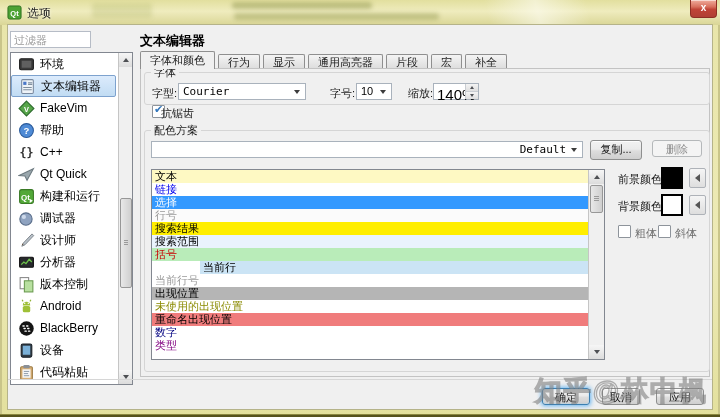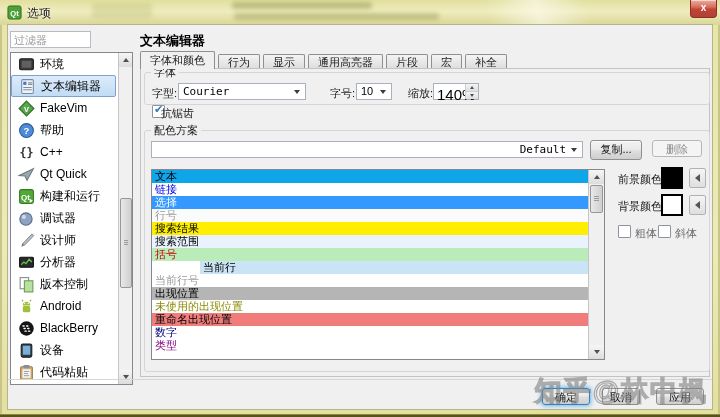--- a/index.html
+++ b/index.html
@@ -348,7 +348,7 @@
 
       <div class="color-list">
         <div id="color-mount">
-            <div class="color-row" style="color: rgb(0, 0, 0); background-color: #0ea5e9;">文本</div>
+            <div class="color-row" style="color: rgb(0, 0, 0); background-color: #fef9c3;">文本</div>
             <div class="color-row" style="color: rgb(0, 0, 238); background-color: rgb(255, 255, 255);">链接</div>
             <div class="color-row" style="color: rgb(255, 255, 255); background-color: rgb(51, 153, 255);">选择</div>
             <div class="color-row" style="color: rgb(154, 154, 154); background-color: rgb(251, 251, 251);">行号</div>

